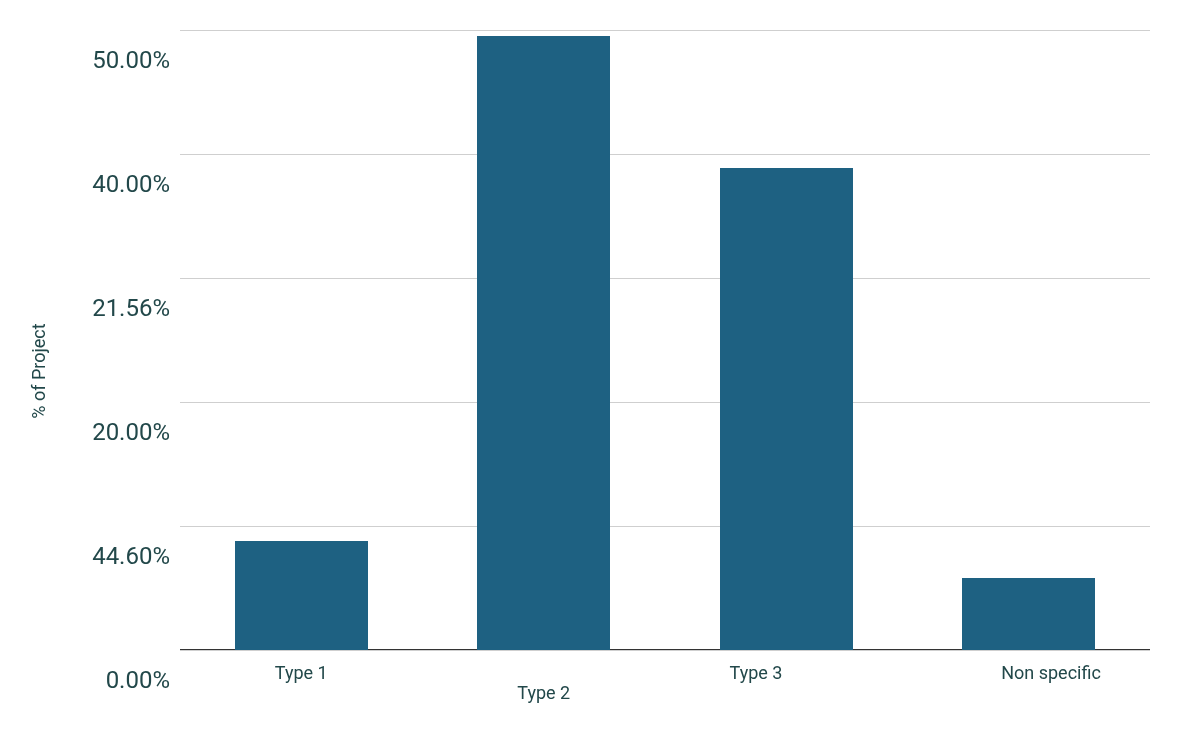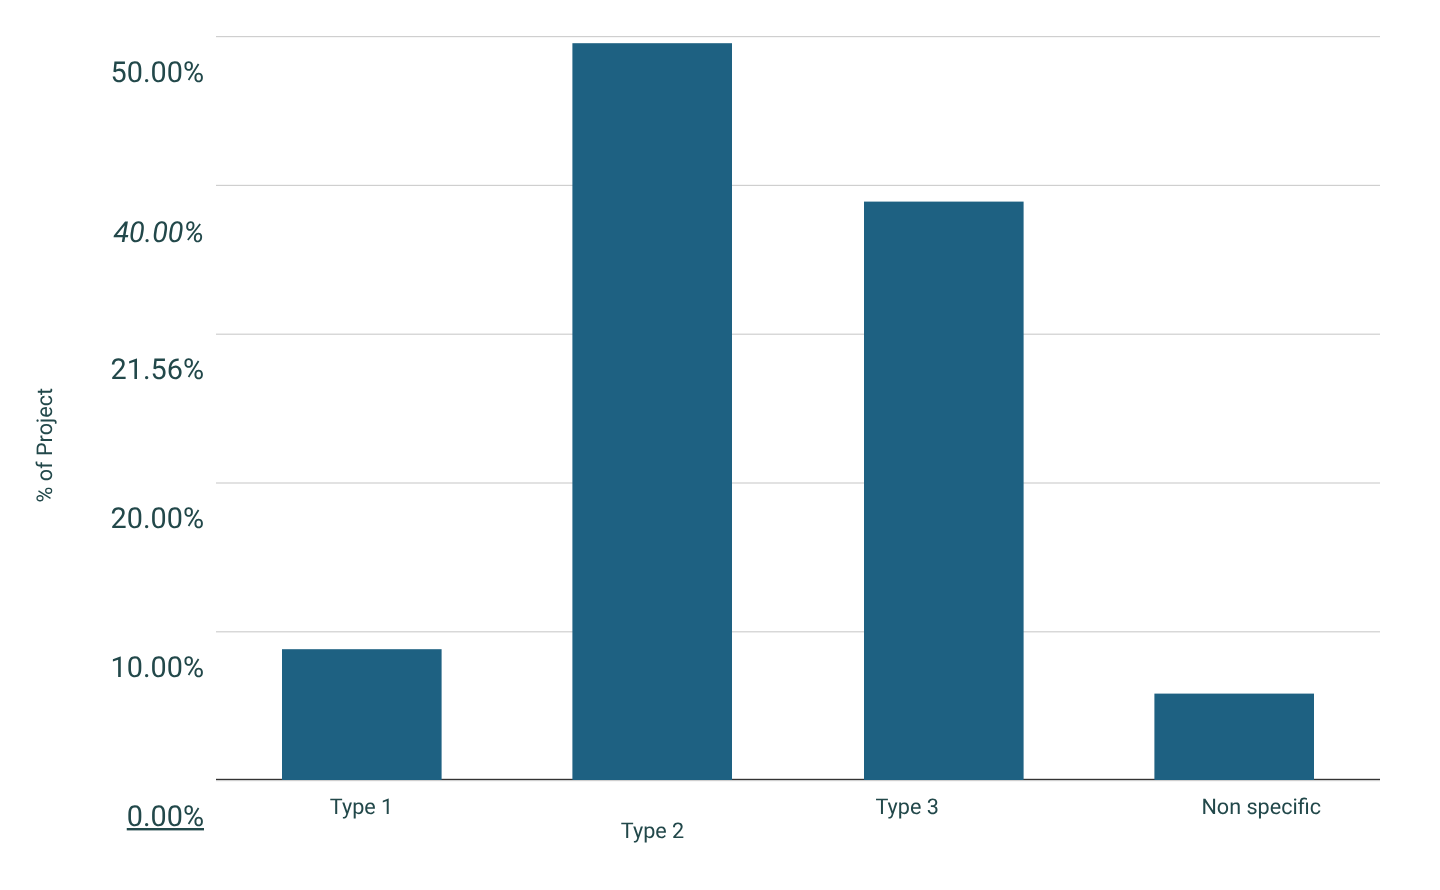--- a/index.html
+++ b/index.html
@@ -100,7 +100,7 @@
     <div class="y-tick-label" style="top: 526px;">10.00%</div>
     <div class="y-tick-label" style="top: 402px; text-align: right;">20.00%</div>
     <div class="y-tick-label" style="top: 278px;">21.56%</div>
-    <div class="y-tick-label" style="top: 164px; font-style: italic;">40.00%</div>
+    <div class="y-tick-label" style="top: 154px;">40.00%</div>
     <div class="y-tick-label" style="top: 30px;">50.00%</div>
 
   </div>

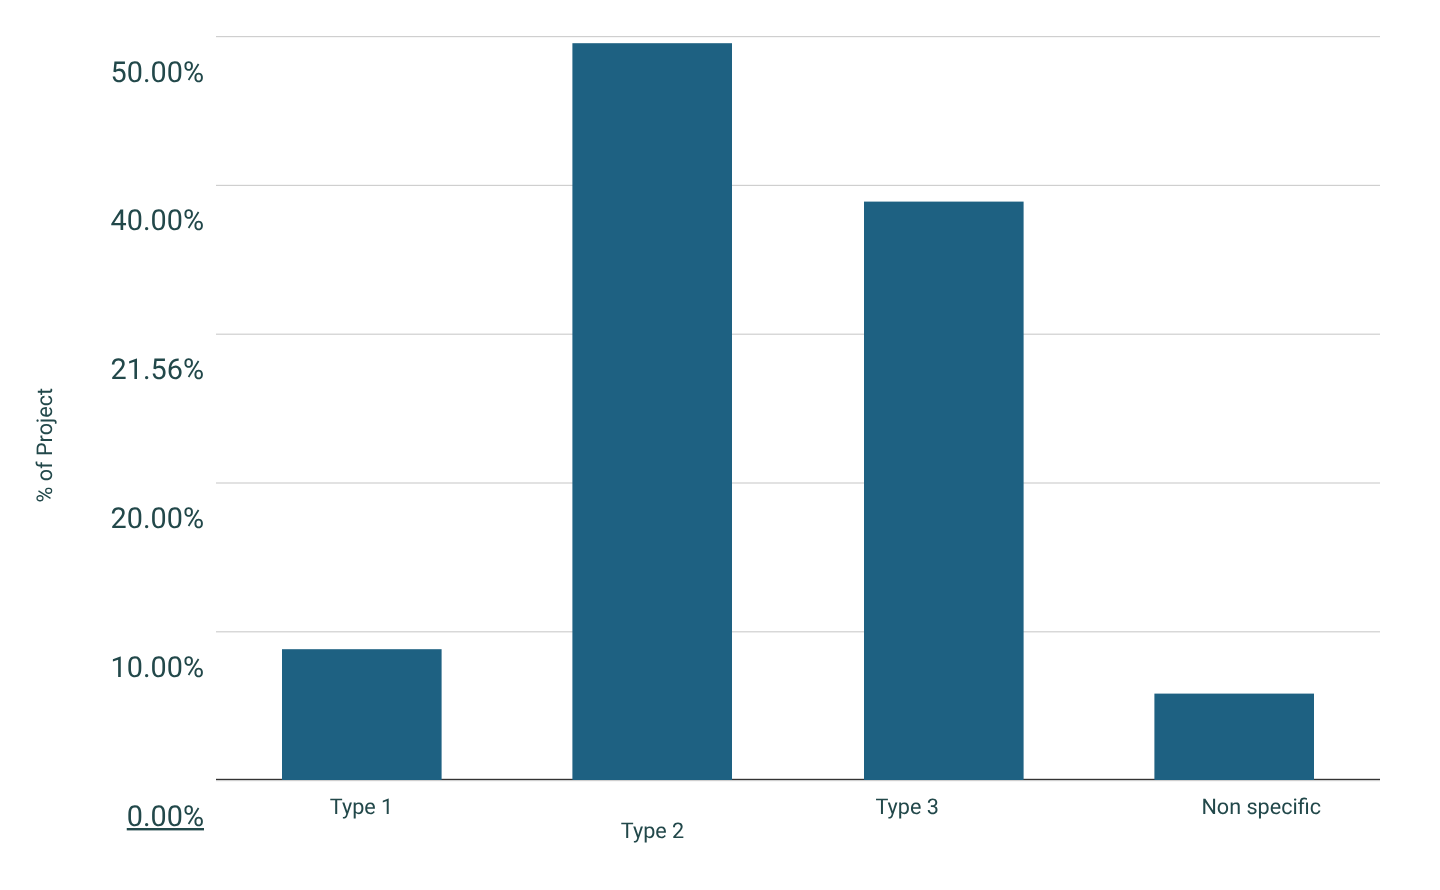--- a/index.html
+++ b/index.html
@@ -97,7 +97,7 @@
     <div class="x-tick-label" style="left: 871px;">Non specific</div>
 
     <div class="y-tick-label" style="top: 650px; text-decoration: underline;">0.00%</div>
-    <div class="y-tick-label" style="top: 526px;">10.00%</div>
+    <div class="y-tick-label" style="top: 526px;">44.60%</div>
     <div class="y-tick-label" style="top: 402px; text-align: right;">20.00%</div>
     <div class="y-tick-label" style="top: 278px;">21.56%</div>
     <div class="y-tick-label" style="top: 154px;">40.00%</div>

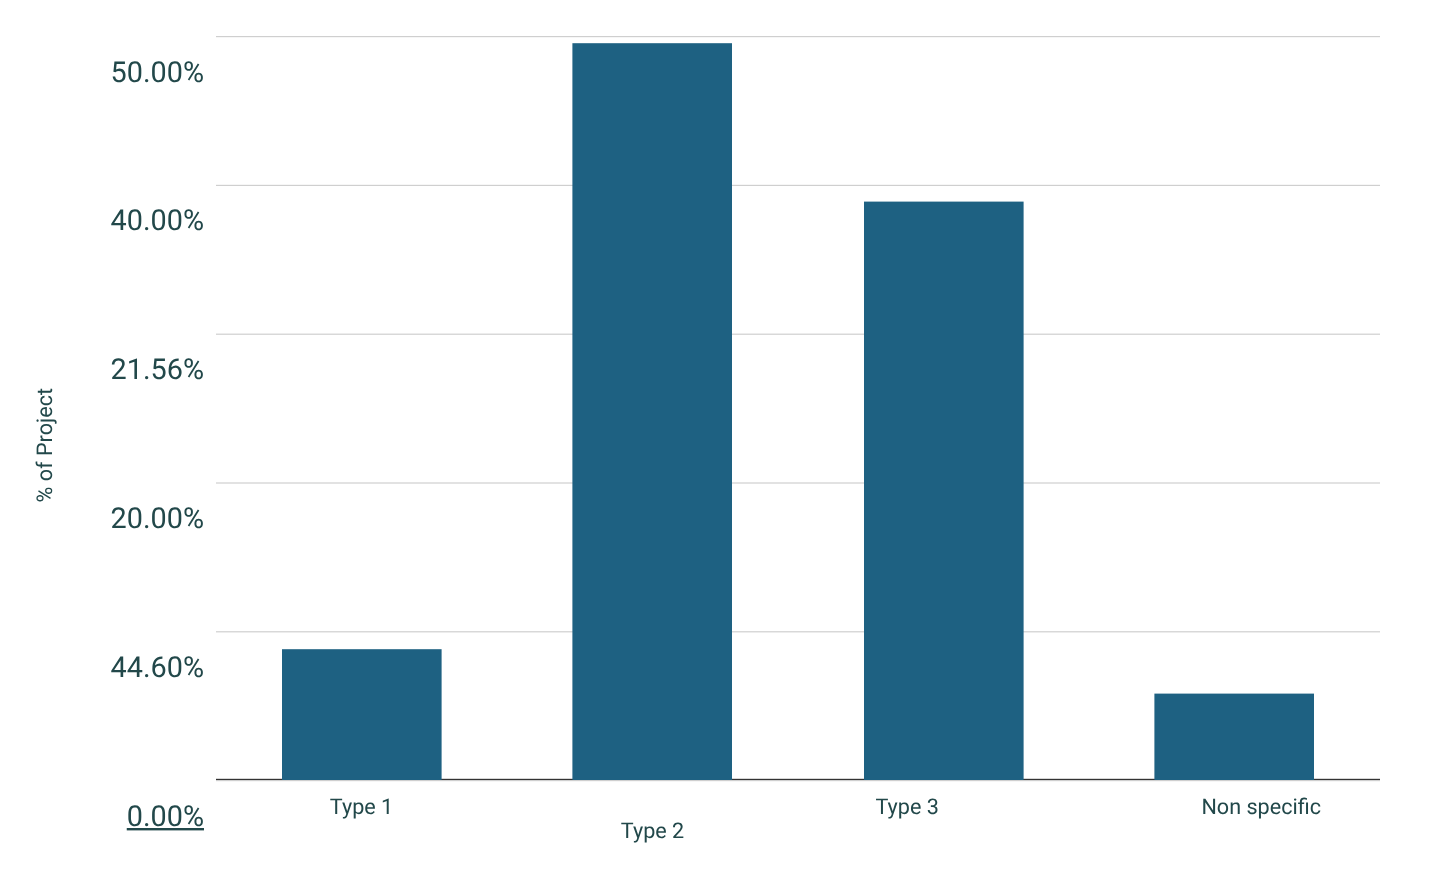--- a/index.html
+++ b/index.html
@@ -96,7 +96,7 @@
     <div class="x-tick-label" style="left: 576px;">Type 3</div>
     <div class="x-tick-label" style="left: 871px;">Non specific</div>
 
-    <div class="y-tick-label" style="top: 650px; text-decoration: underline;">0.00%</div>
+    <div class="y-tick-label" style="top: 650px;">0.00%</div>
     <div class="y-tick-label" style="top: 526px;">44.60%</div>
     <div class="y-tick-label" style="top: 402px; text-align: right;">20.00%</div>
     <div class="y-tick-label" style="top: 278px;">21.56%</div>

